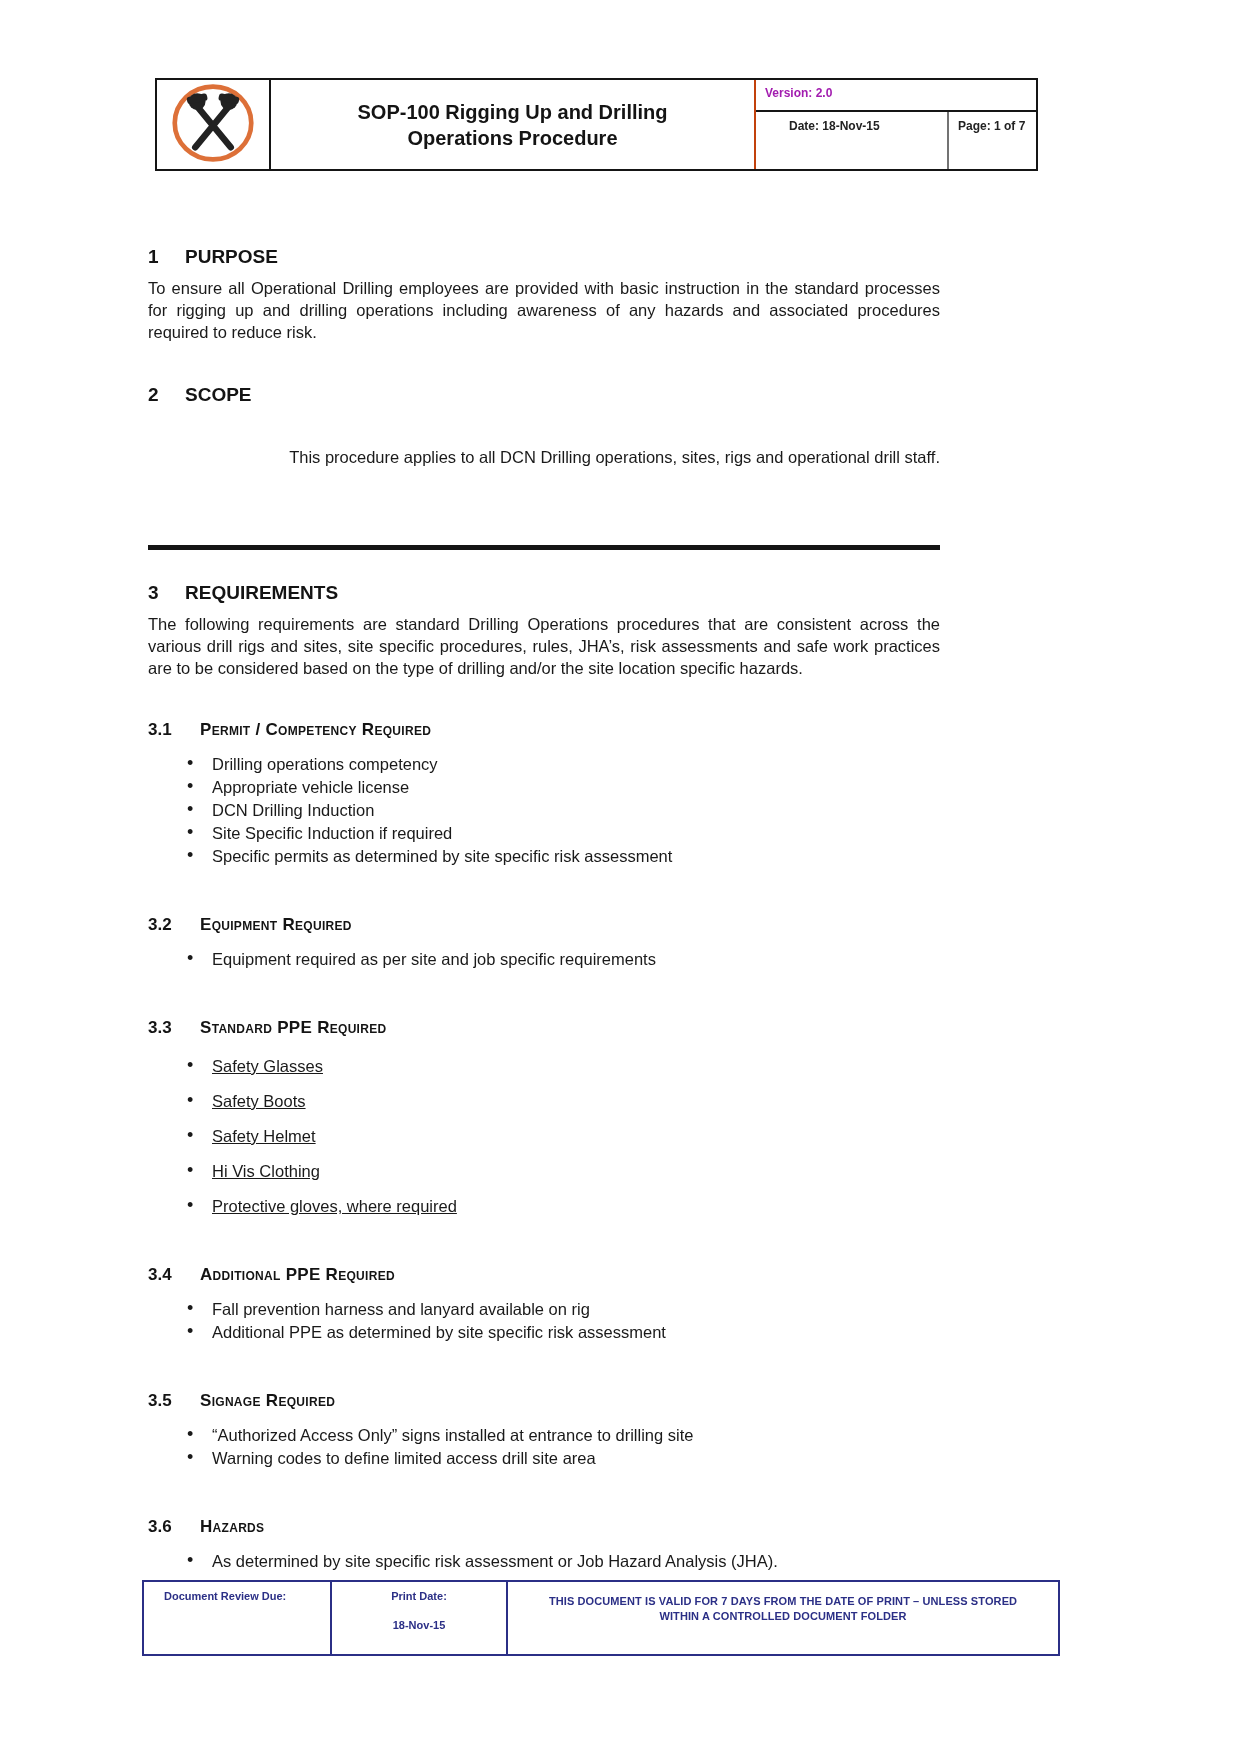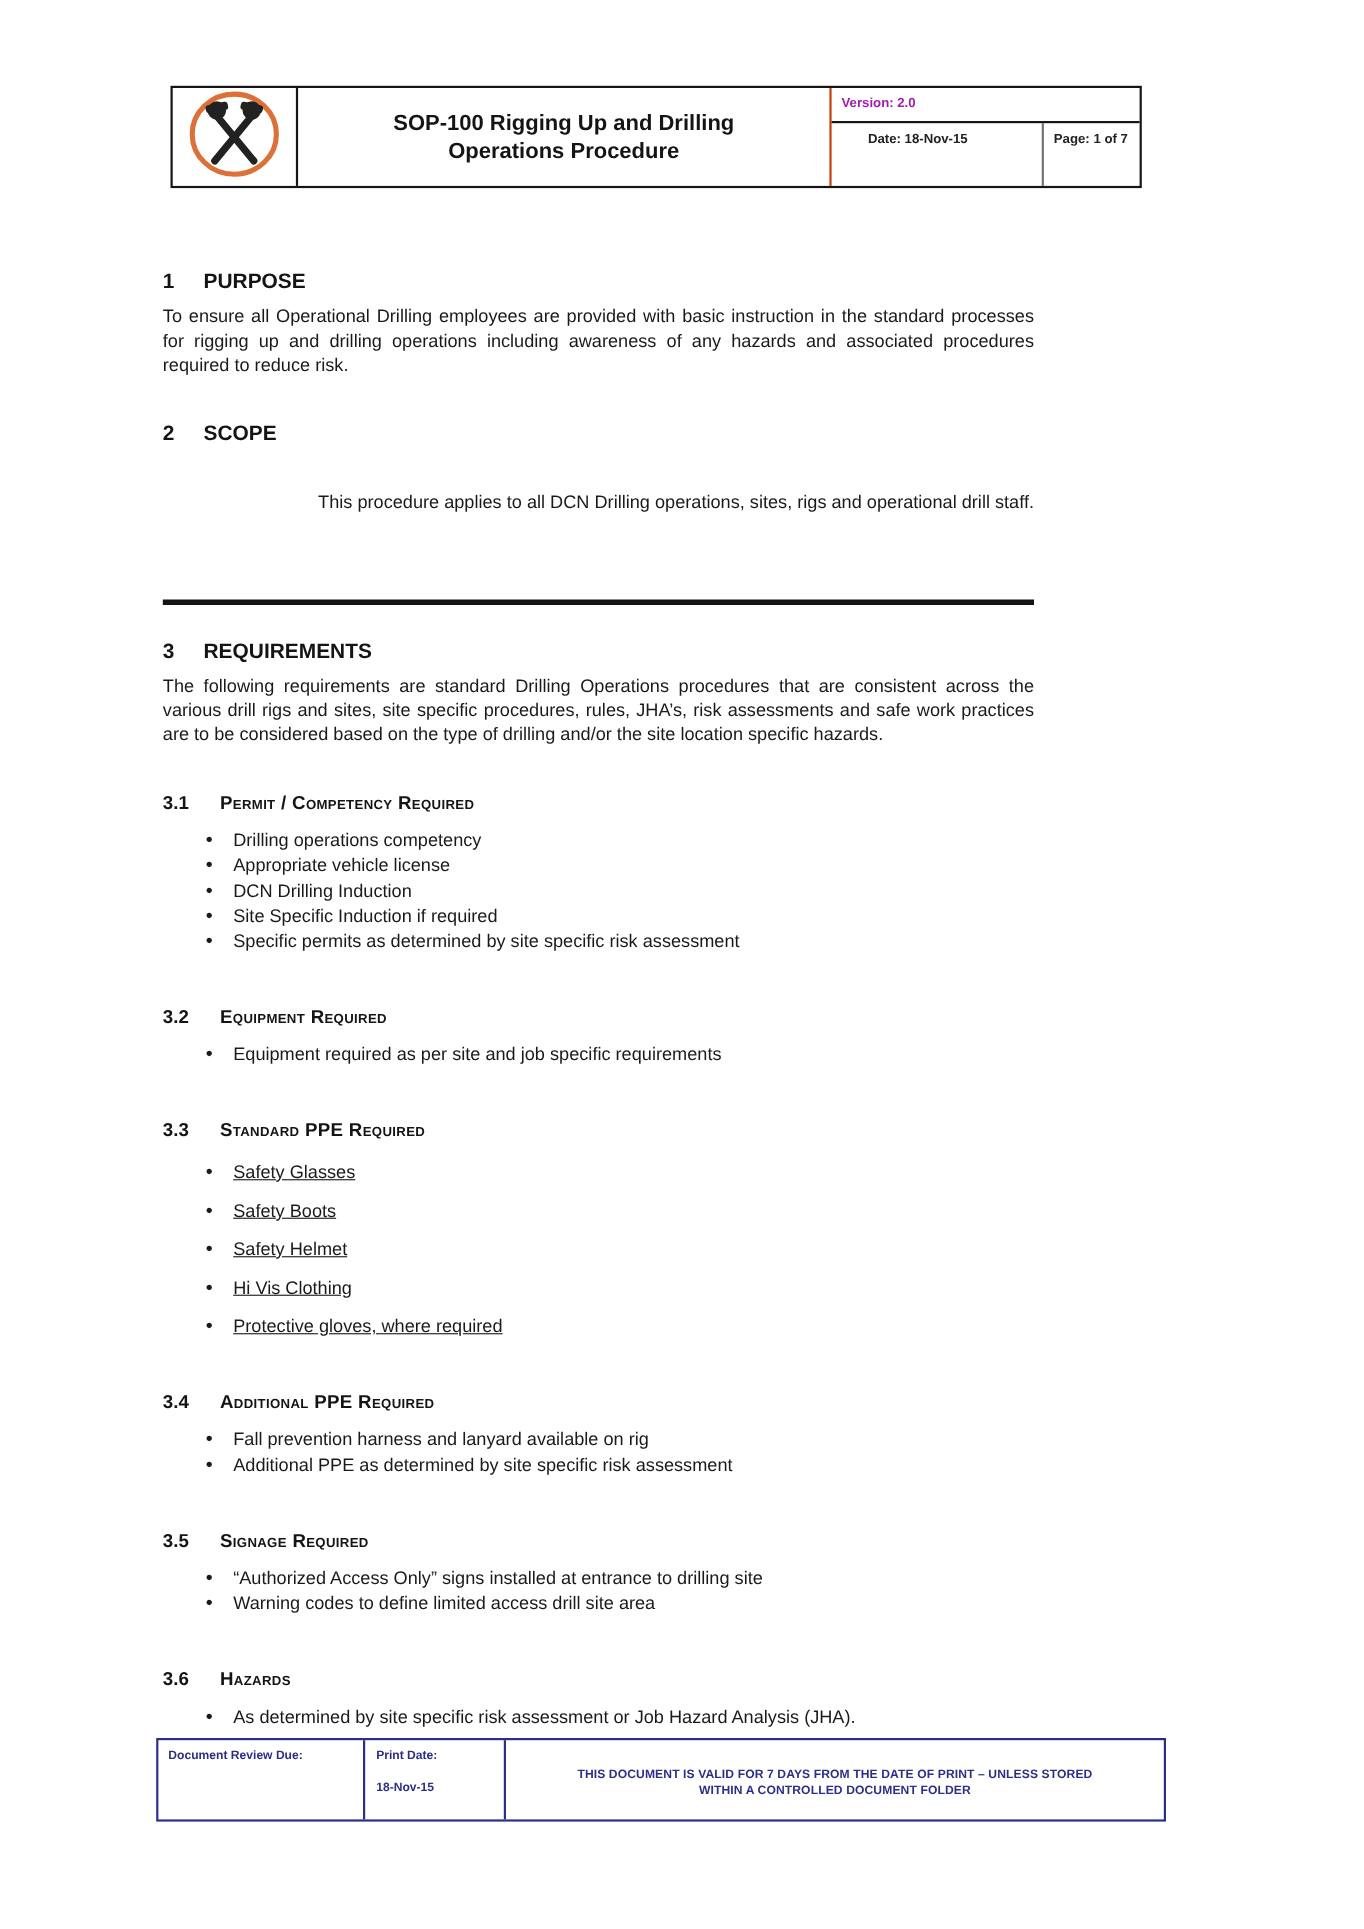--- a/index.html
+++ b/index.html
@@ -64,7 +64,7 @@
     display:flex; border:2px solid var(--footer-navy, #2b2f86);
     color:var(--footer-navy, #2b2f86); box-sizing:border-box; background:#fff;
   }
-  .f-cell1 { width:188px; border-right:2px solid var(--footer-navy,#2b2f86); box-sizing:border-box; padding:8px 9px; font-size:11px; font-weight:bold; }
+  .f-cell1 { width:188px; border-right:2px solid var(--footer-navy,#2b2f86); box-sizing:border-box; padding:8px 20px; font-size:11px; font-weight:bold; }
   .f-cell2 { width:128px; border-right:2px solid var(--footer-navy,#2b2f86); box-sizing:border-box; padding:8px 10px; font-size:11px; font-weight:bold; }
   .f-cell2 .pd-value { margin-top:17px; }
   .f-cell3 { flex:1; box-sizing:border-box; padding-top:24px; display:flex; justify-content:center; font-size:11px; font-weight:bold; text-align:center; }

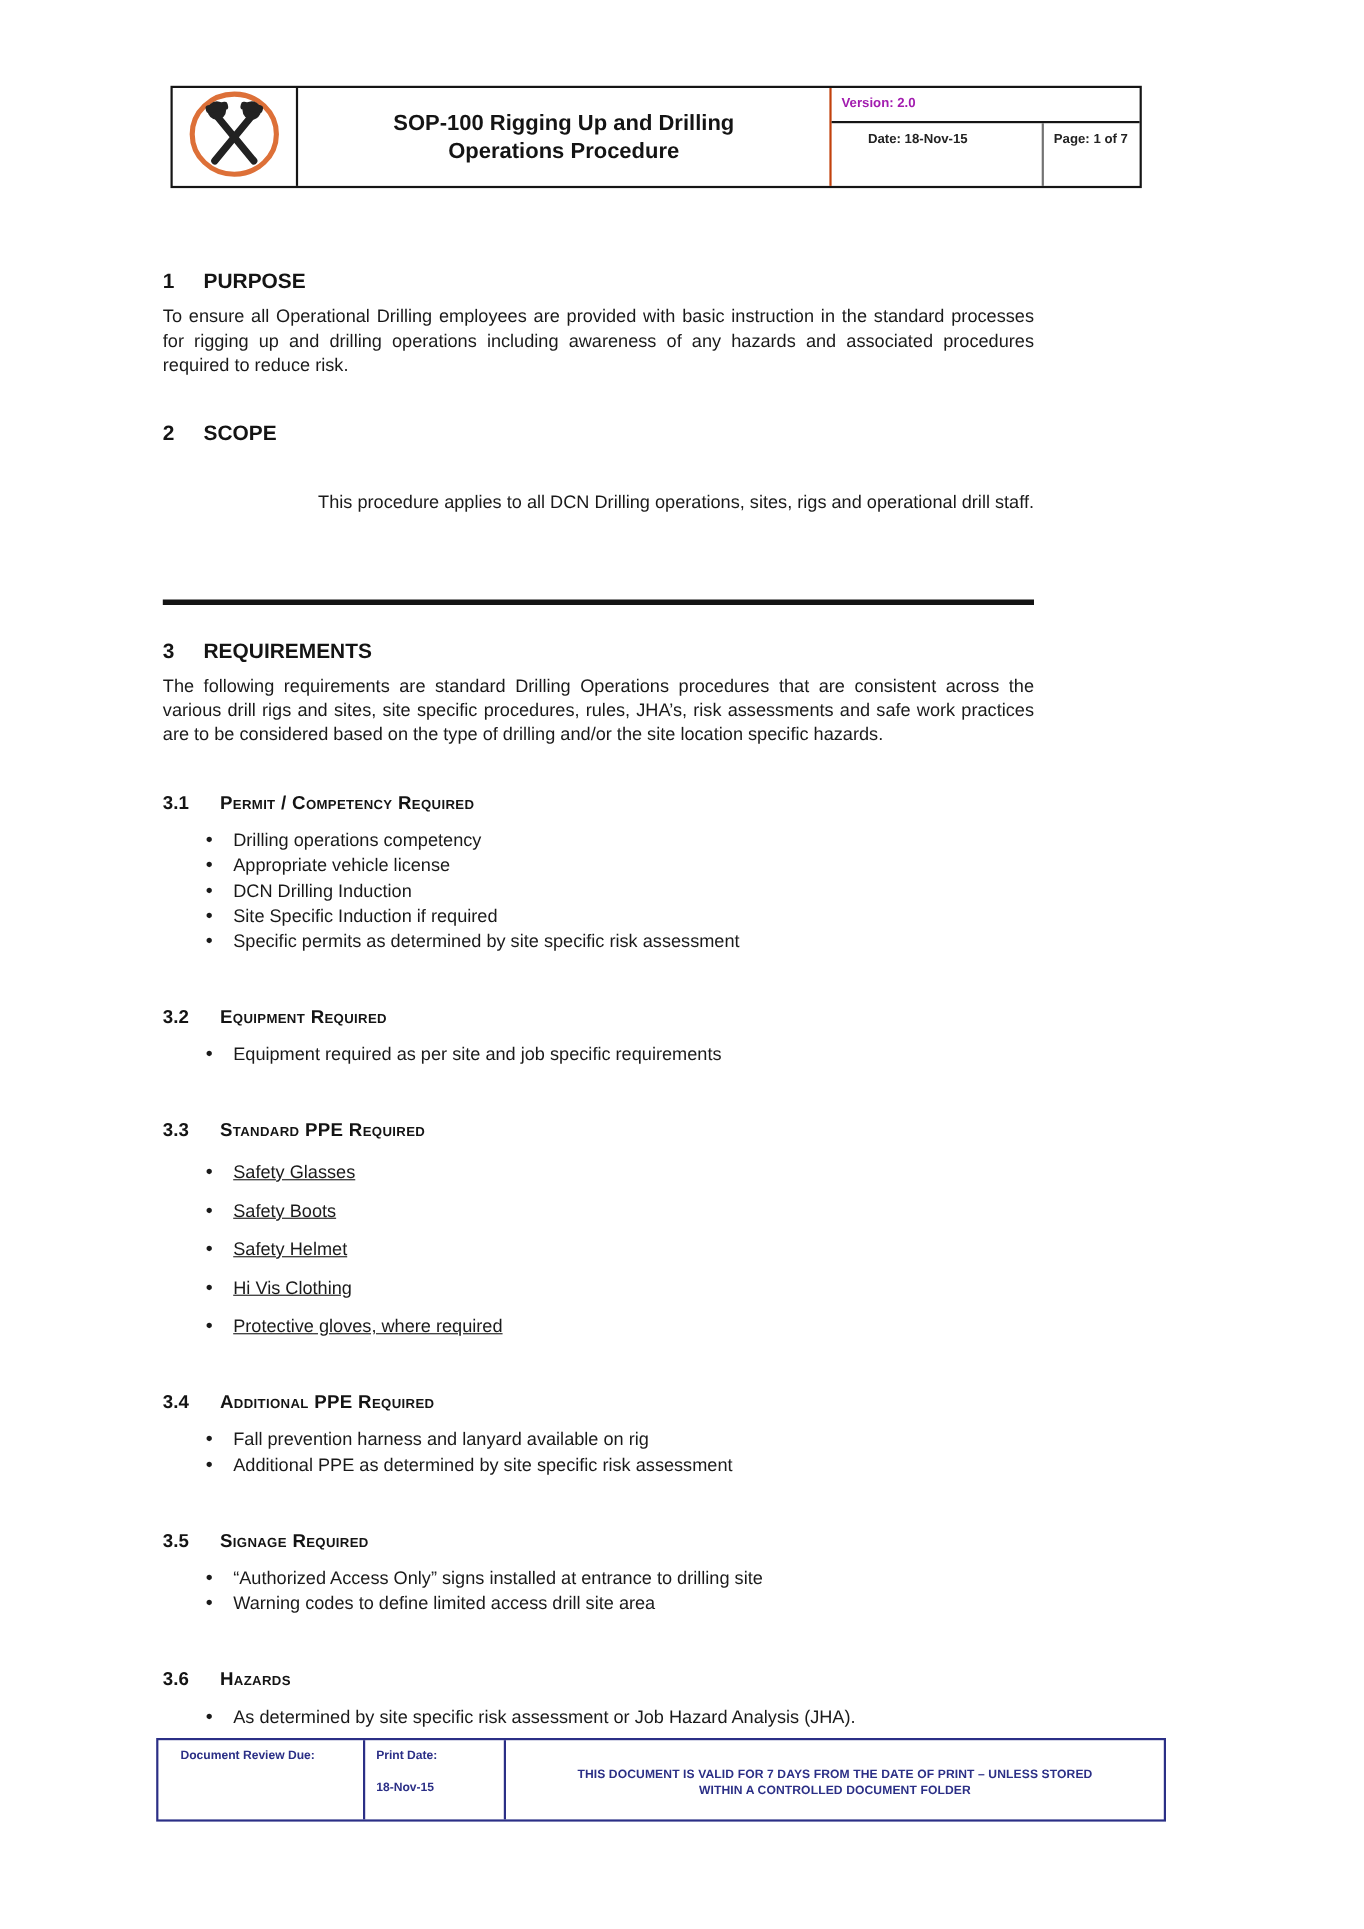--- a/index.html
+++ b/index.html
@@ -65,7 +65,7 @@
     color:var(--footer-navy, #2b2f86); box-sizing:border-box; background:#fff;
   }
   .f-cell1 { width:188px; border-right:2px solid var(--footer-navy,#2b2f86); box-sizing:border-box; padding:8px 20px; font-size:11px; font-weight:bold; }
-  .f-cell2 { width:128px; border-right:2px solid var(--footer-navy,#2b2f86); box-sizing:border-box; padding:8px 10px; font-size:11px; font-weight:bold; }
+  .f-cell2 { width:176px; border-right:2px solid var(--footer-navy,#2b2f86); box-sizing:border-box; padding:8px 10px; font-size:11px; font-weight:bold;text-align:center; }
   .f-cell2 .pd-value { margin-top:17px; }
   .f-cell3 { flex:1; box-sizing:border-box; padding-top:24px; display:flex; justify-content:center; font-size:11px; font-weight:bold; text-align:center; }
   .f-cell3 .notice { max-width:470px; line-height:15px; letter-spacing:0.1px; }

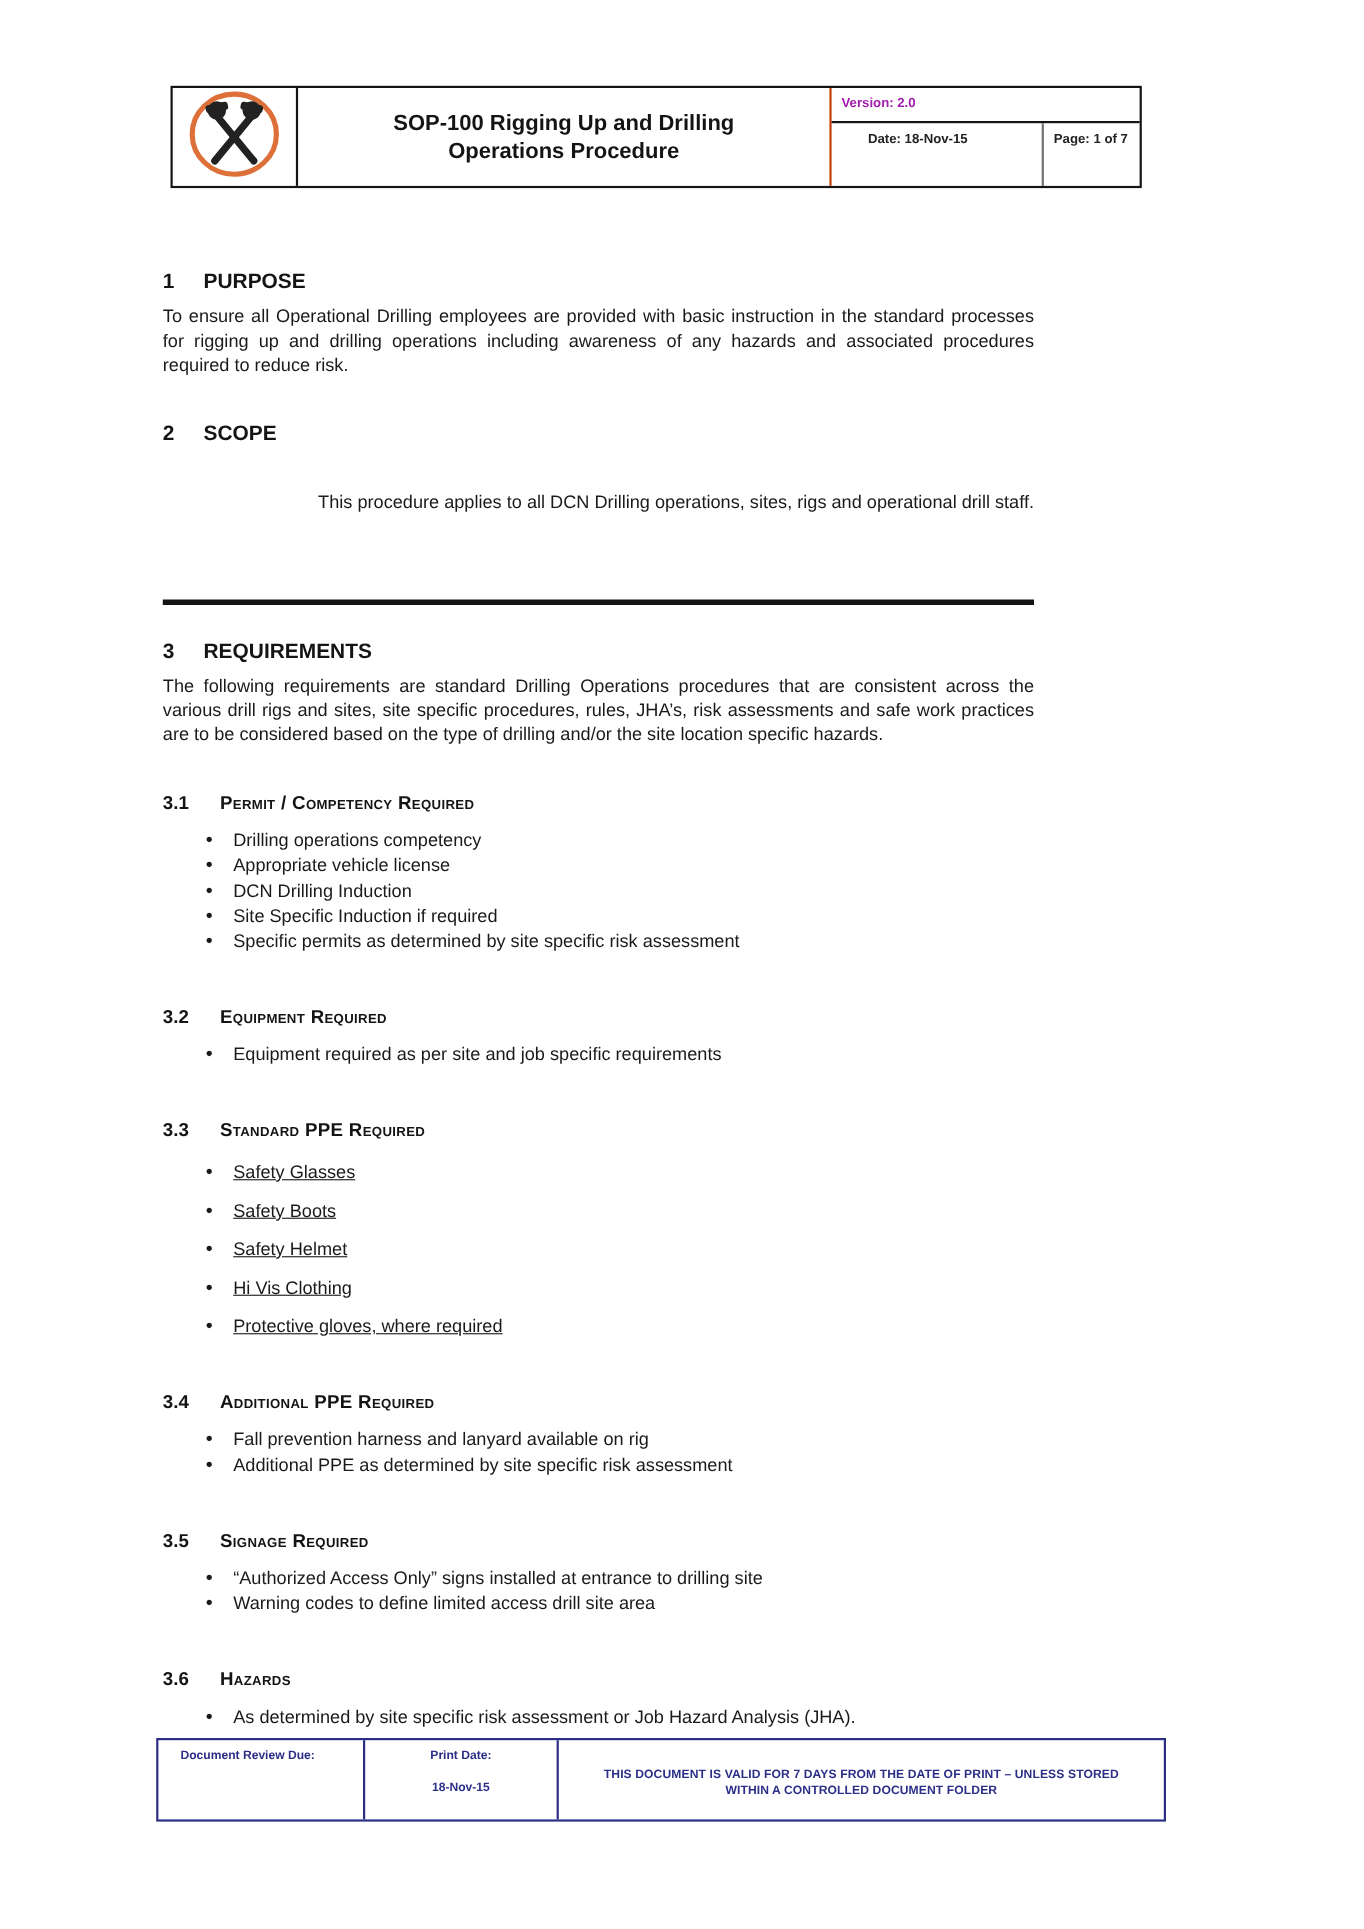--- a/index.html
+++ b/index.html
@@ -67,7 +67,7 @@
   .f-cell1 { width:188px; border-right:2px solid var(--footer-navy,#2b2f86); box-sizing:border-box; padding:8px 20px; font-size:11px; font-weight:bold; }
   .f-cell2 { width:176px; border-right:2px solid var(--footer-navy,#2b2f86); box-sizing:border-box; padding:8px 10px; font-size:11px; font-weight:bold;text-align:center; }
   .f-cell2 .pd-value { margin-top:17px; }
-  .f-cell3 { flex:1; box-sizing:border-box; padding-top:24px; display:flex; justify-content:center; font-size:11px; font-weight:bold; text-align:center; }
+  .f-cell3 { flex:1; box-sizing:border-box; padding-top:12px; display:flex; justify-content:center; font-size:11px; font-weight:bold; text-align:center; }
   .f-cell3 .notice { max-width:470px; line-height:15px; letter-spacing:0.1px; }
 </style>
 </head>

